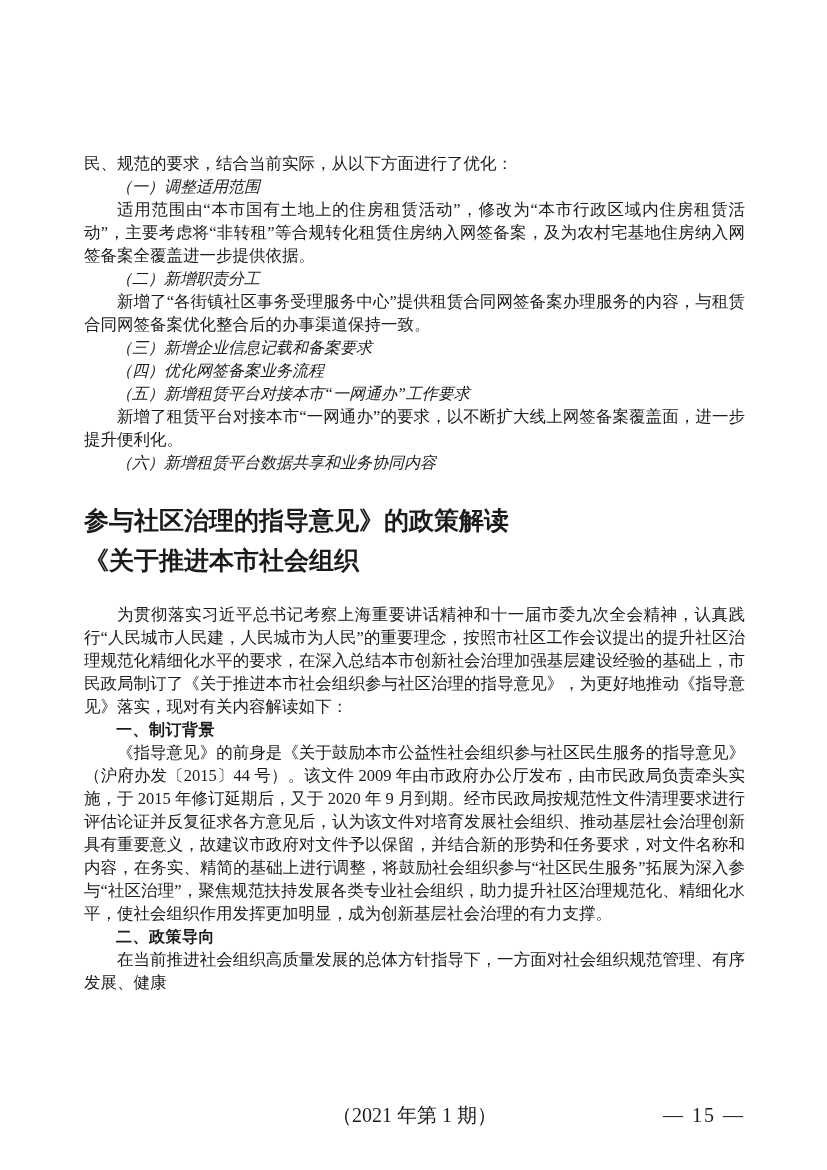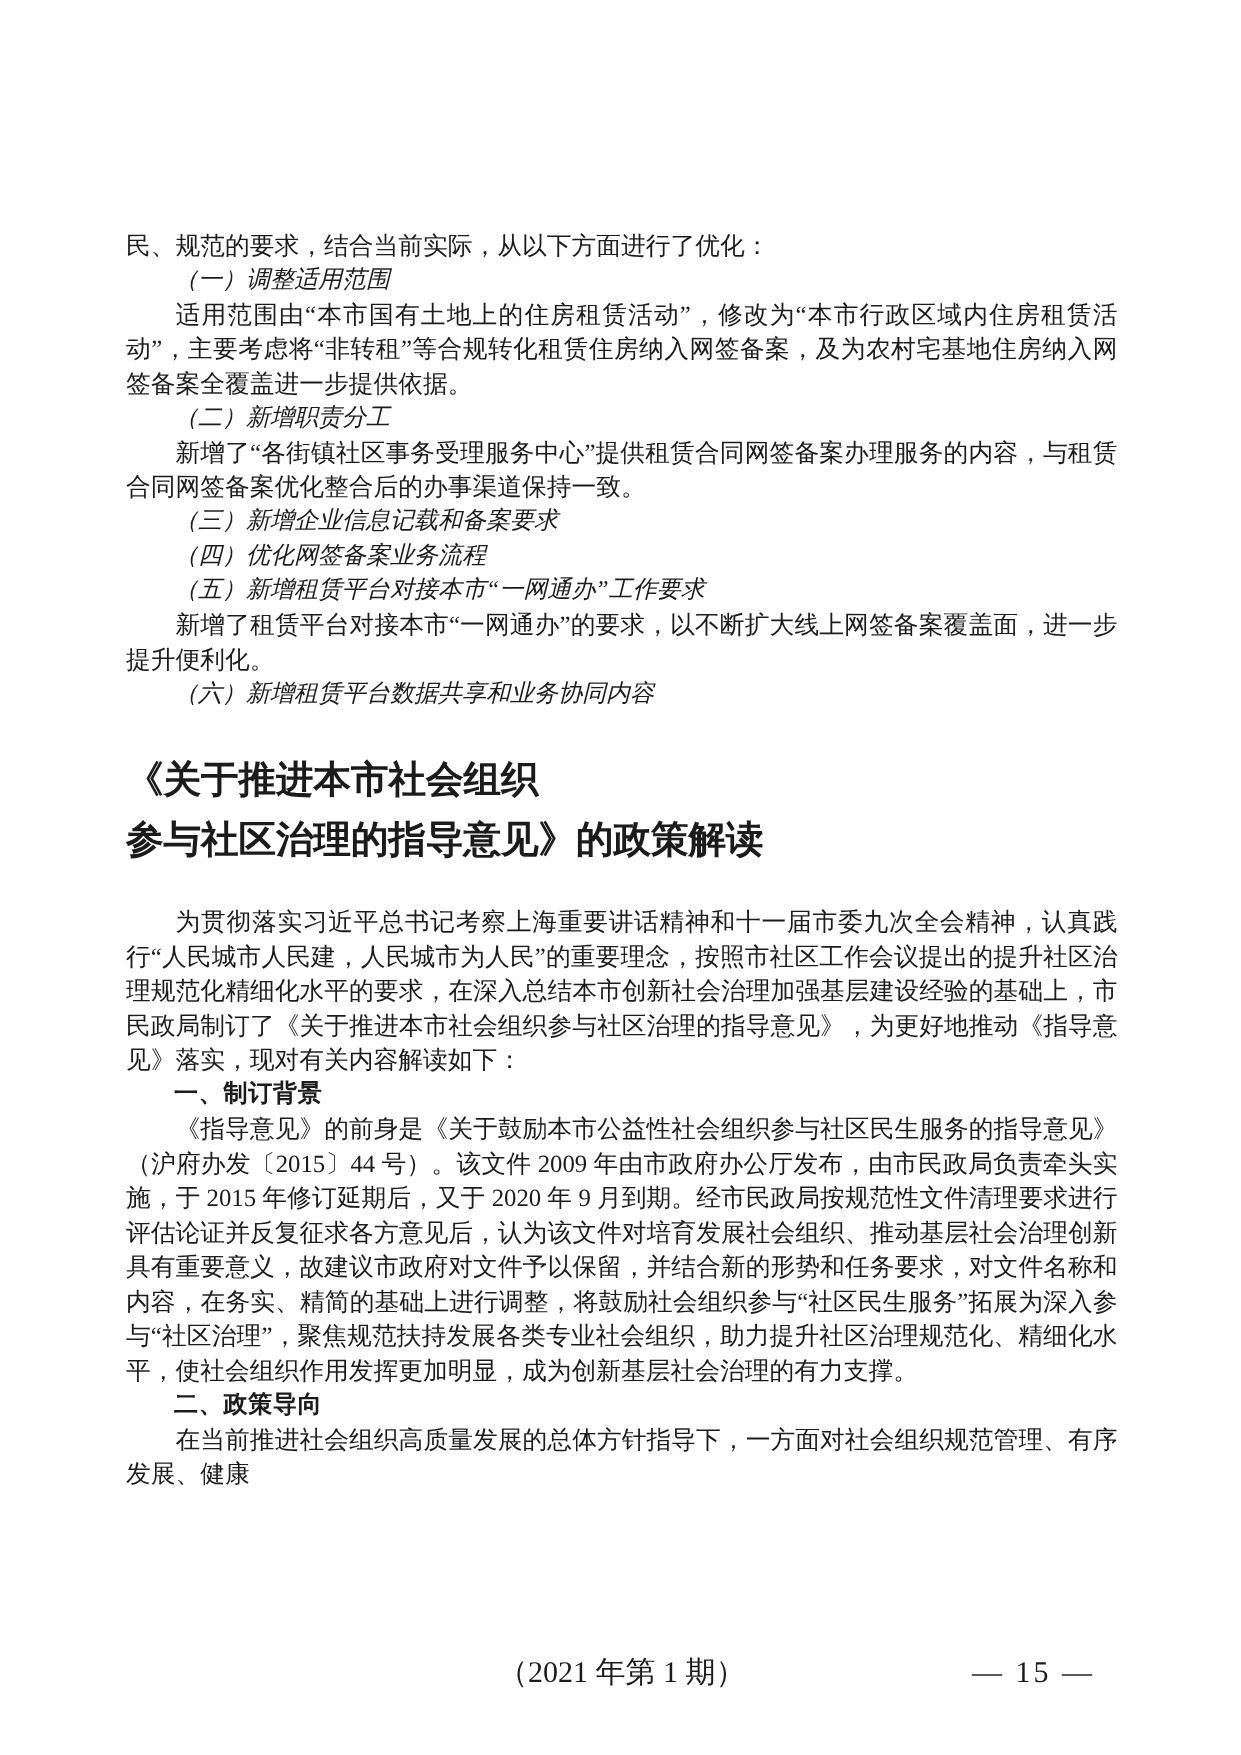--- a/index.html
+++ b/index.html
@@ -102,8 +102,8 @@
     <p class="kai-heading">（六）新增租赁平台数据共享和业务协同内容</p>
 
     <div class="title-block">
+      <p class="article-title">参与社区治理的指导意见》的政策解读</p>
       <p class="article-title">《关于推进本市社会组织</p>
-      <p class="article-title">参与社区治理的指导意见》的政策解读</p>
     </div>
 
     <p class="indent">为贯彻落实习近平总书记考察上海重要讲话精神和十一届市委九次全会精神，认真践行“人民城市人民建，人民城市为人民”的重要理念，按照市社区工作会议提出的提升社区治理规范化精细化水平的要求，在深入总结本市创新社会治理加强基层建设经验的基础上，市民政局制订了《关于推进本市社会组织参与社区治理的指导意见》，为更好地推动《指导意见》落实，现对有关内容解读如下：</p>

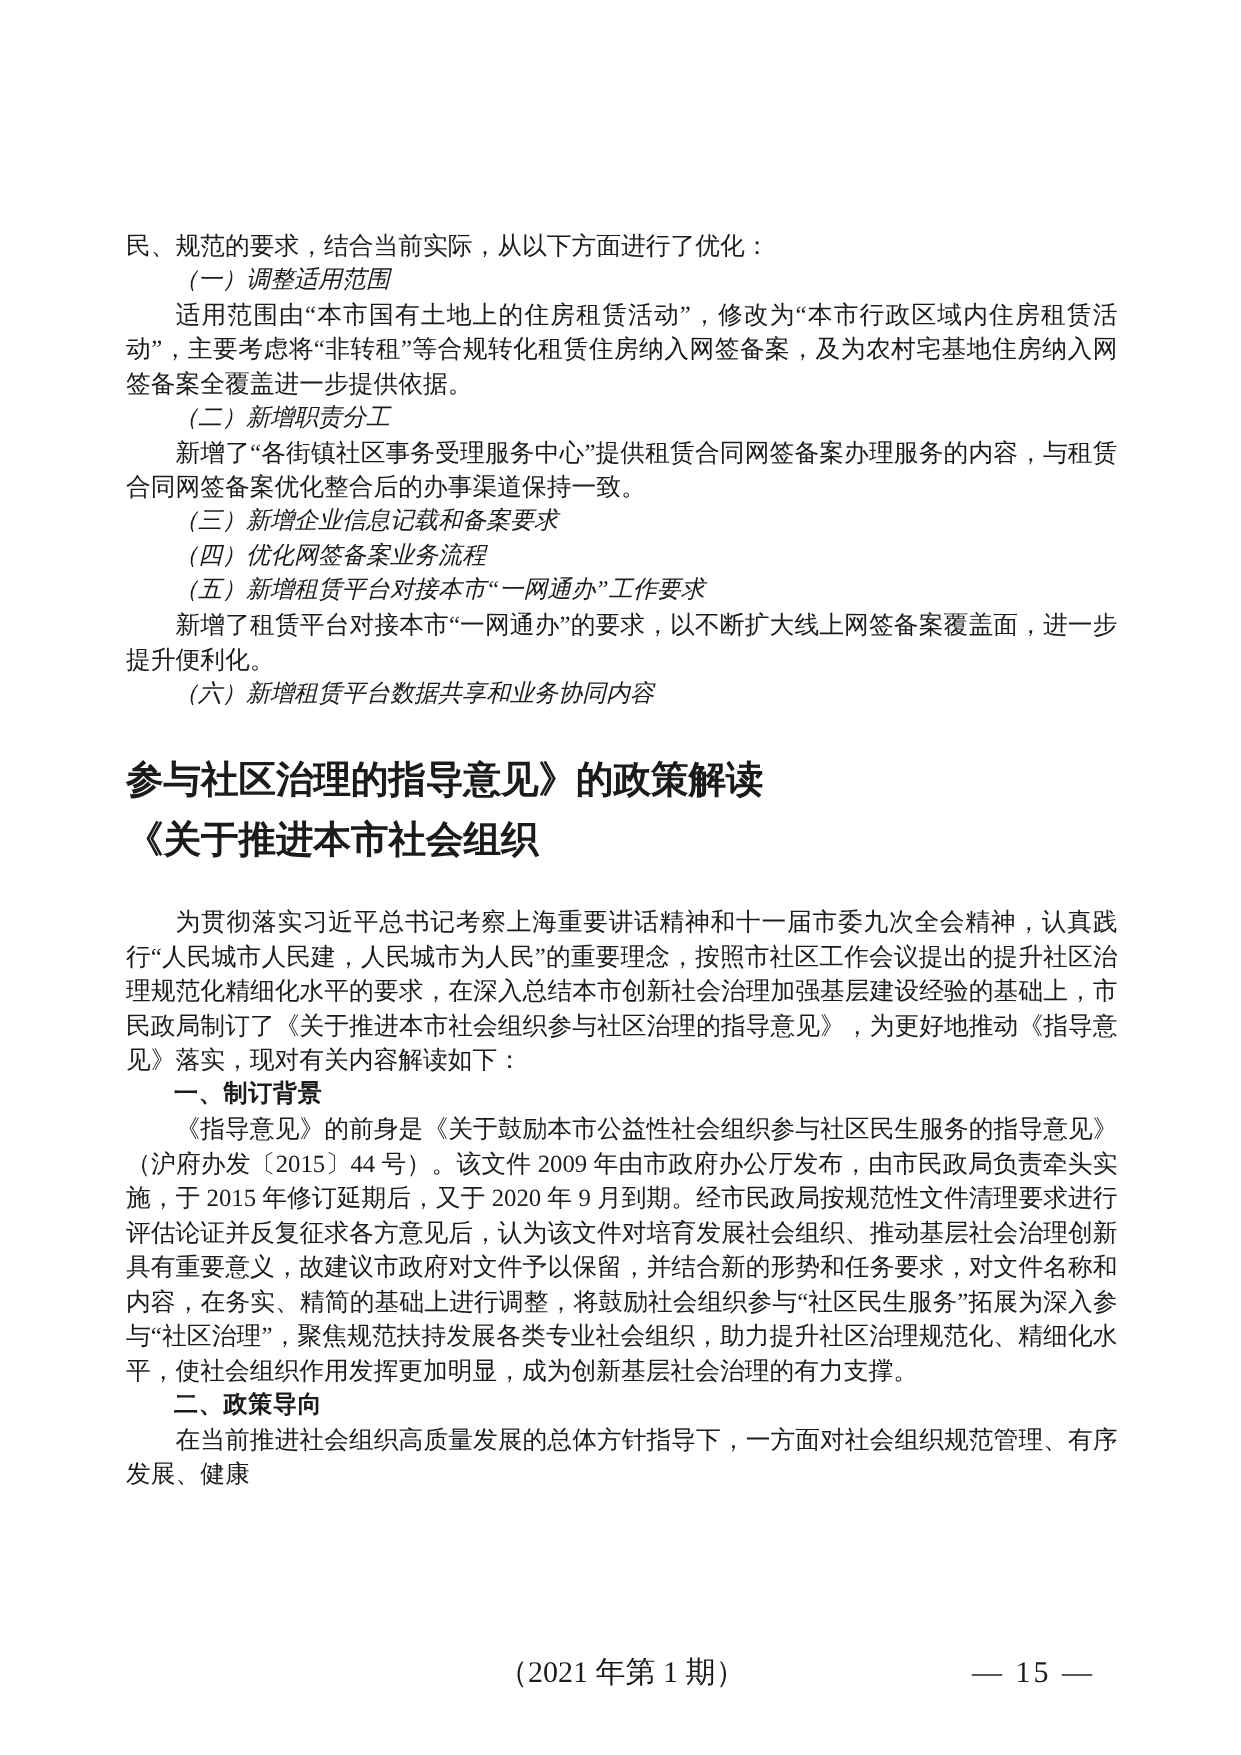--- a/index.html
+++ b/index.html
@@ -73,7 +73,7 @@
   }
   .footer-page {
     position: absolute;
-    right: 15px;
+    right: 0;
     top: 0;
     letter-spacing: 2px;
   }

